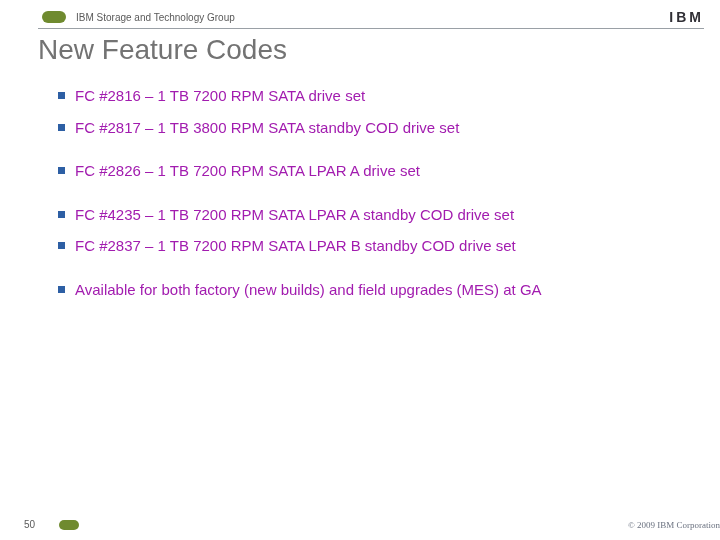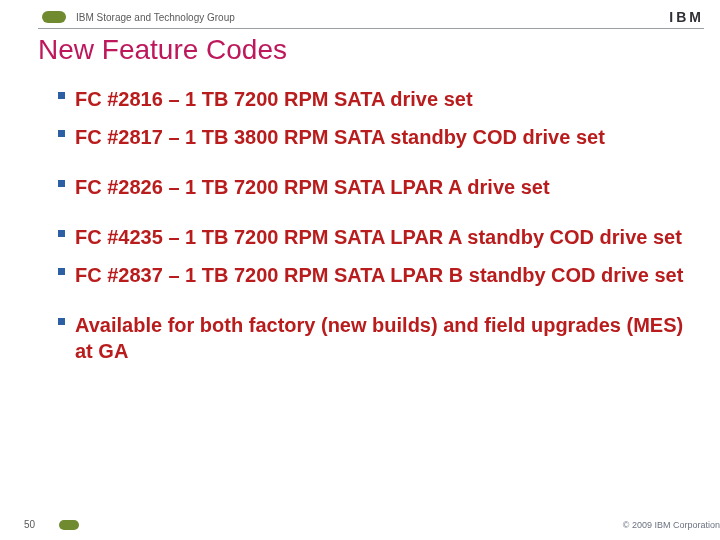--- a/index.html
+++ b/index.html
@@ -59,7 +59,7 @@
     top: 34px;
     left: 38px;
     font-size: 28px;
-    color: #be185d;
+    color: #737373;
     font-weight: 400;
   }
   .content {

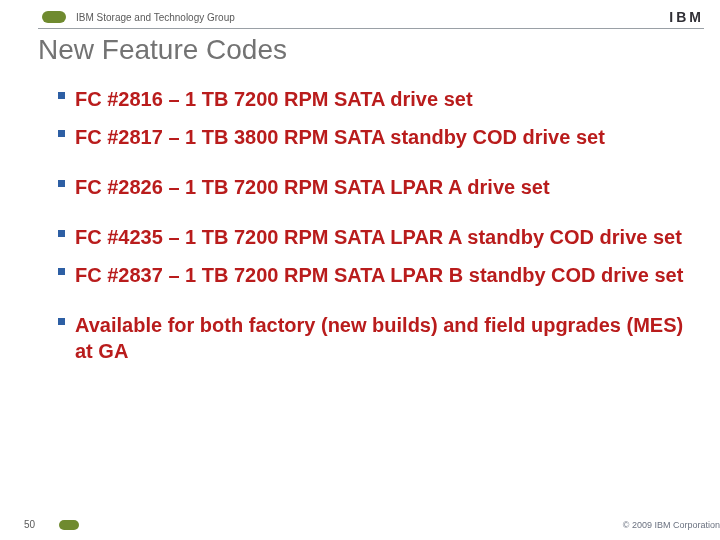--- a/index.html
+++ b/index.html
@@ -85,9 +85,9 @@
     flex: 0 0 auto;
   }
   .item-text {
-    font-size: 20px;
-    font-weight: bold;
-    color: #b91c1c;
+    font-size: 15px;
+    font-weight: normal;
+    color: #a21caf;
     line-height: 1.3;
   }
   .footer {

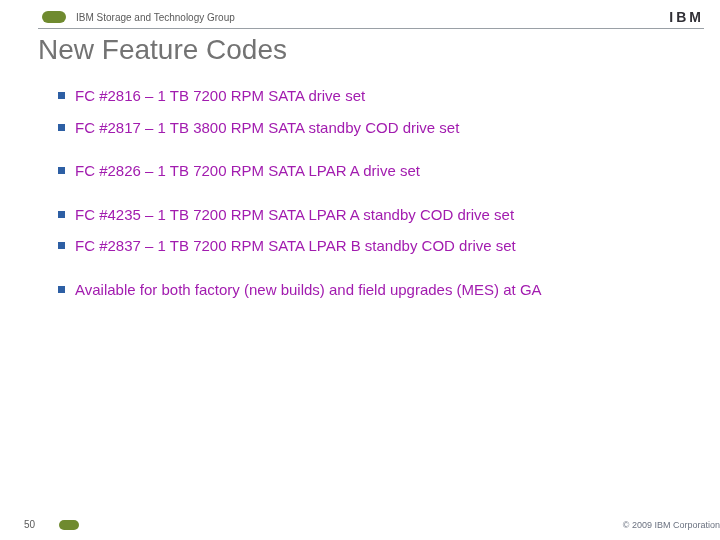--- a/index.html
+++ b/index.html
@@ -120,6 +120,7 @@
   .copyright {
     font-size: 9px;
     color: #6b7280;
+    font-family: Liberation Serif, serif;
   }
 </style>
 </head>

